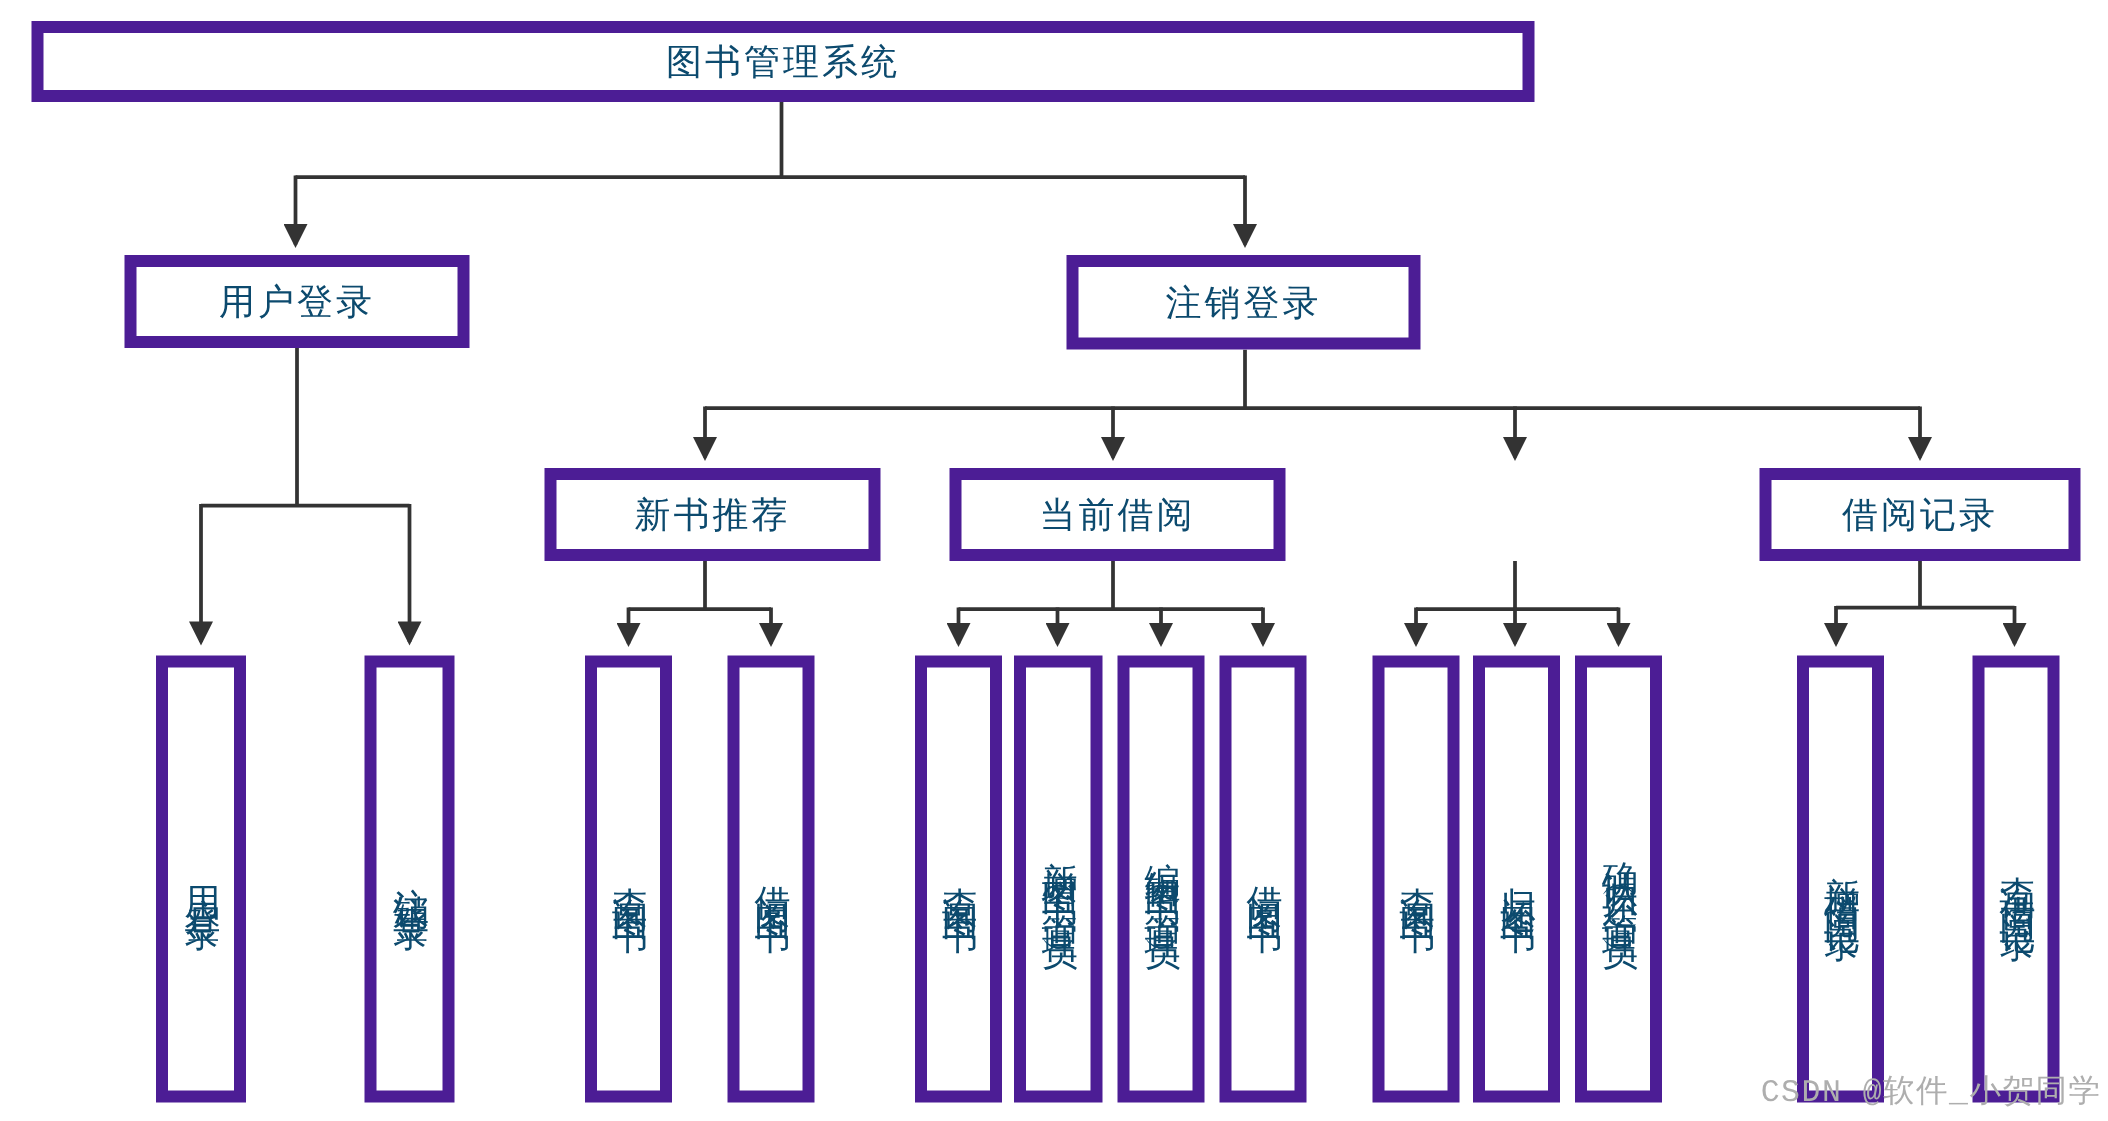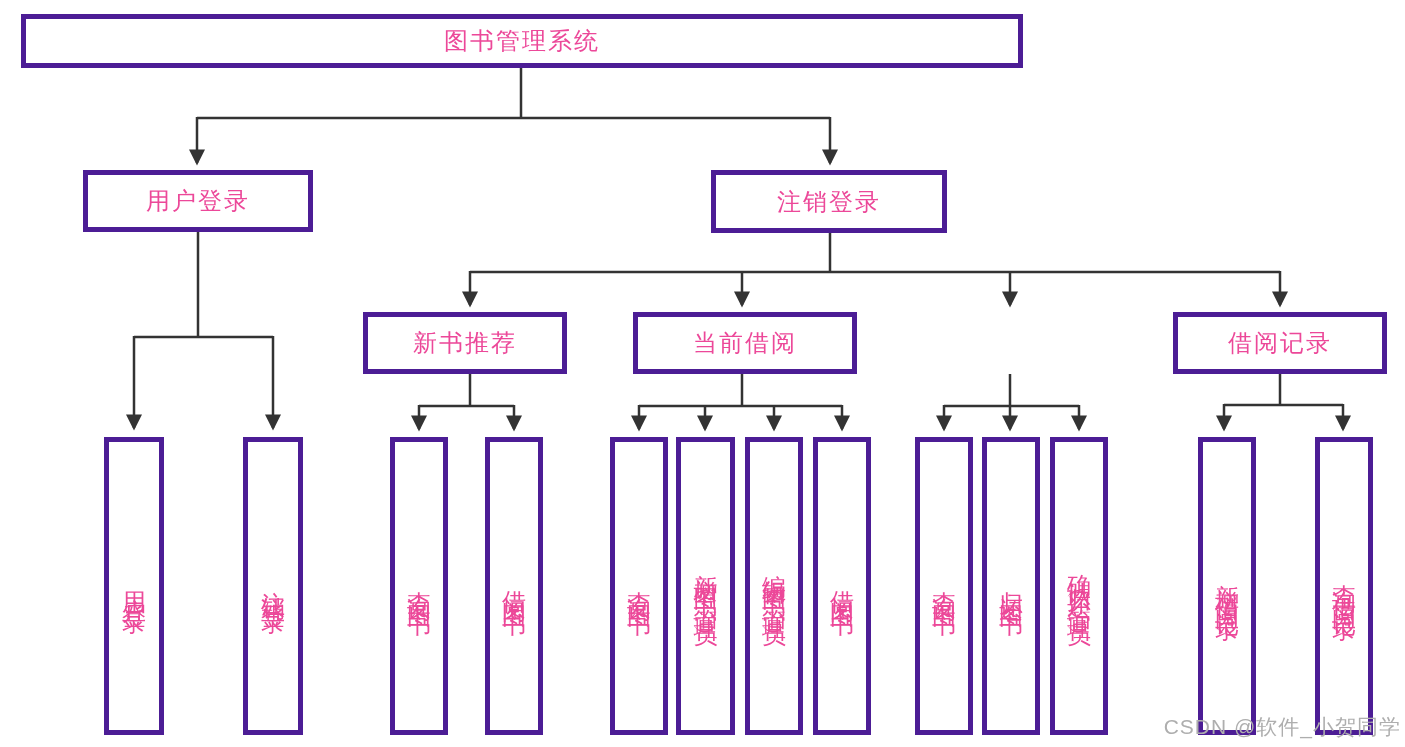--- a/index.html
+++ b/index.html
@@ -14,12 +14,12 @@
   .box{
     position:absolute;
     background:#ffffff;
-    border:5px solid #4c1d95;
+    border:8px solid #4c1d95;
     box-sizing:border-box;
     display:flex;
     align-items:center;
     justify-content:center;
-    color:#ec4899;
+    color:#0c4a6e;
     z-index:2;
   }
   .h{font-size:24px;letter-spacing:2px;white-space:nowrap;}

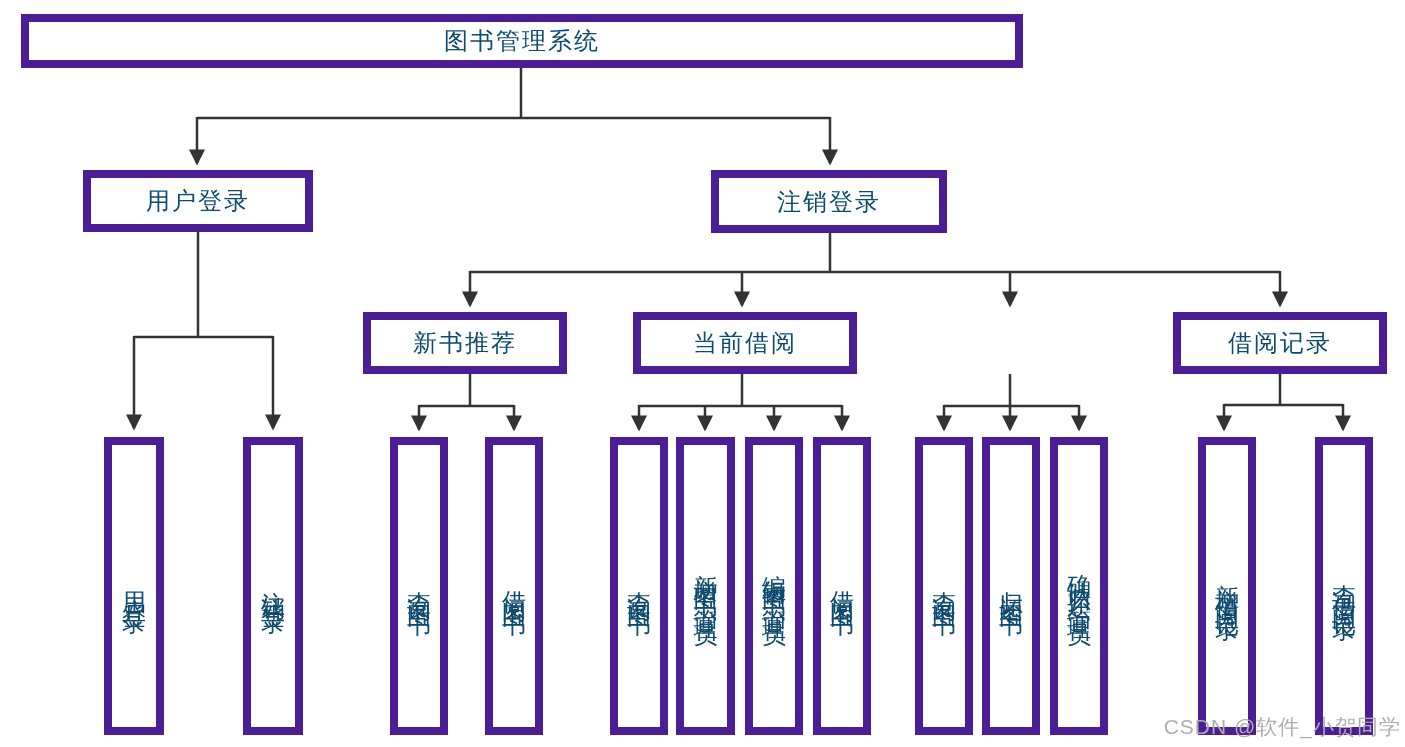--- a/index.html
+++ b/index.html
@@ -101,7 +101,7 @@
   <div class="box h" style="left:83px;top:170px;width:230px;height:62px">用户登录</div>
   <div class="box h" style="left:711px;top:170px;width:236px;height:63px">注销登录</div>
 
-  <div class="box h" style="left:363px;top:312px;width:204px;height:62px">新书推荐</div>
+  <div class="box h" style="left:363px;top:312px;width:224px;height:62px">新书推荐</div>
   <div class="box h" style="left:633px;top:312px;width:224px;height:62px">当前借阅</div>
   <div class="box h" style="left:1173px;top:312px;width:214px;height:62px">借阅记录</div>
 

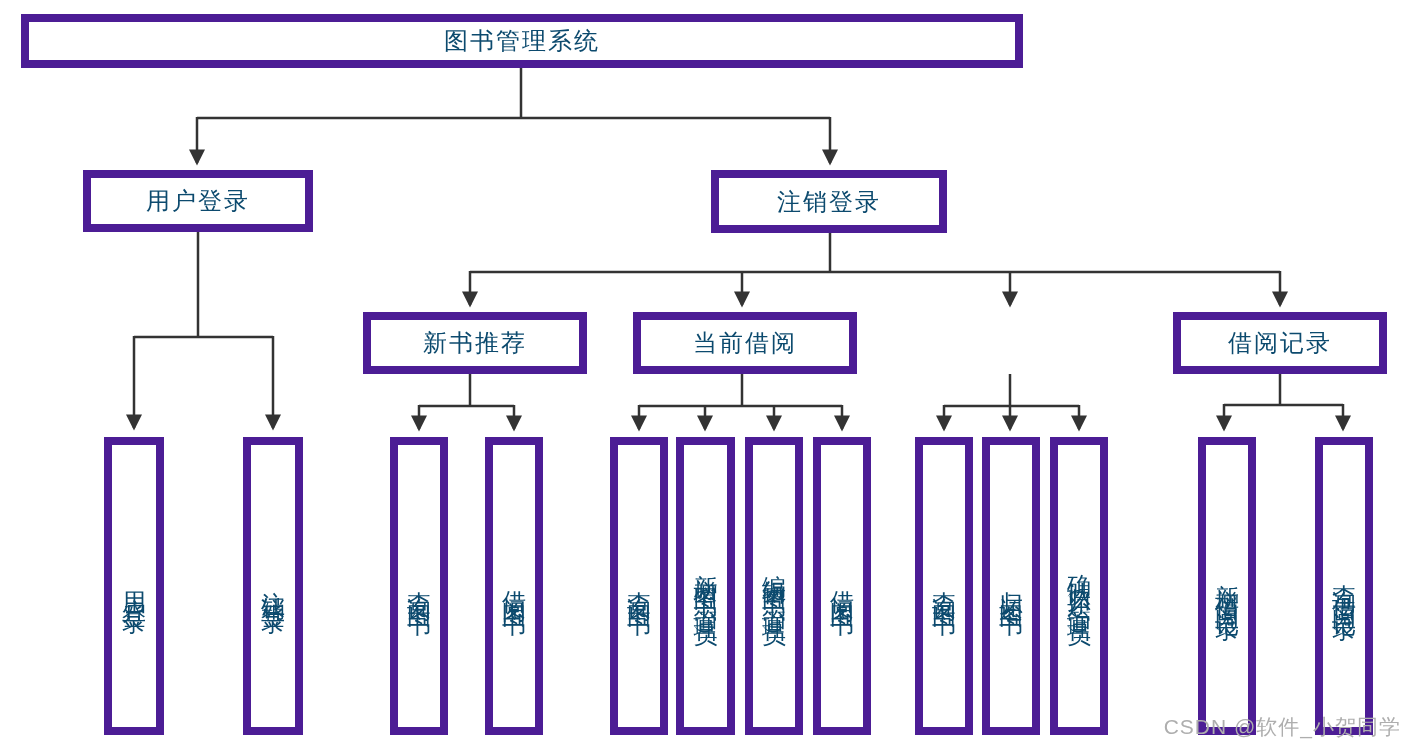--- a/index.html
+++ b/index.html
@@ -39,6 +39,7 @@
     letter-spacing:1px;
     z-index:3;
     white-space:nowrap;
+    font-family:Liberation Mono, monospace;
   }
 </style>
 </head>

